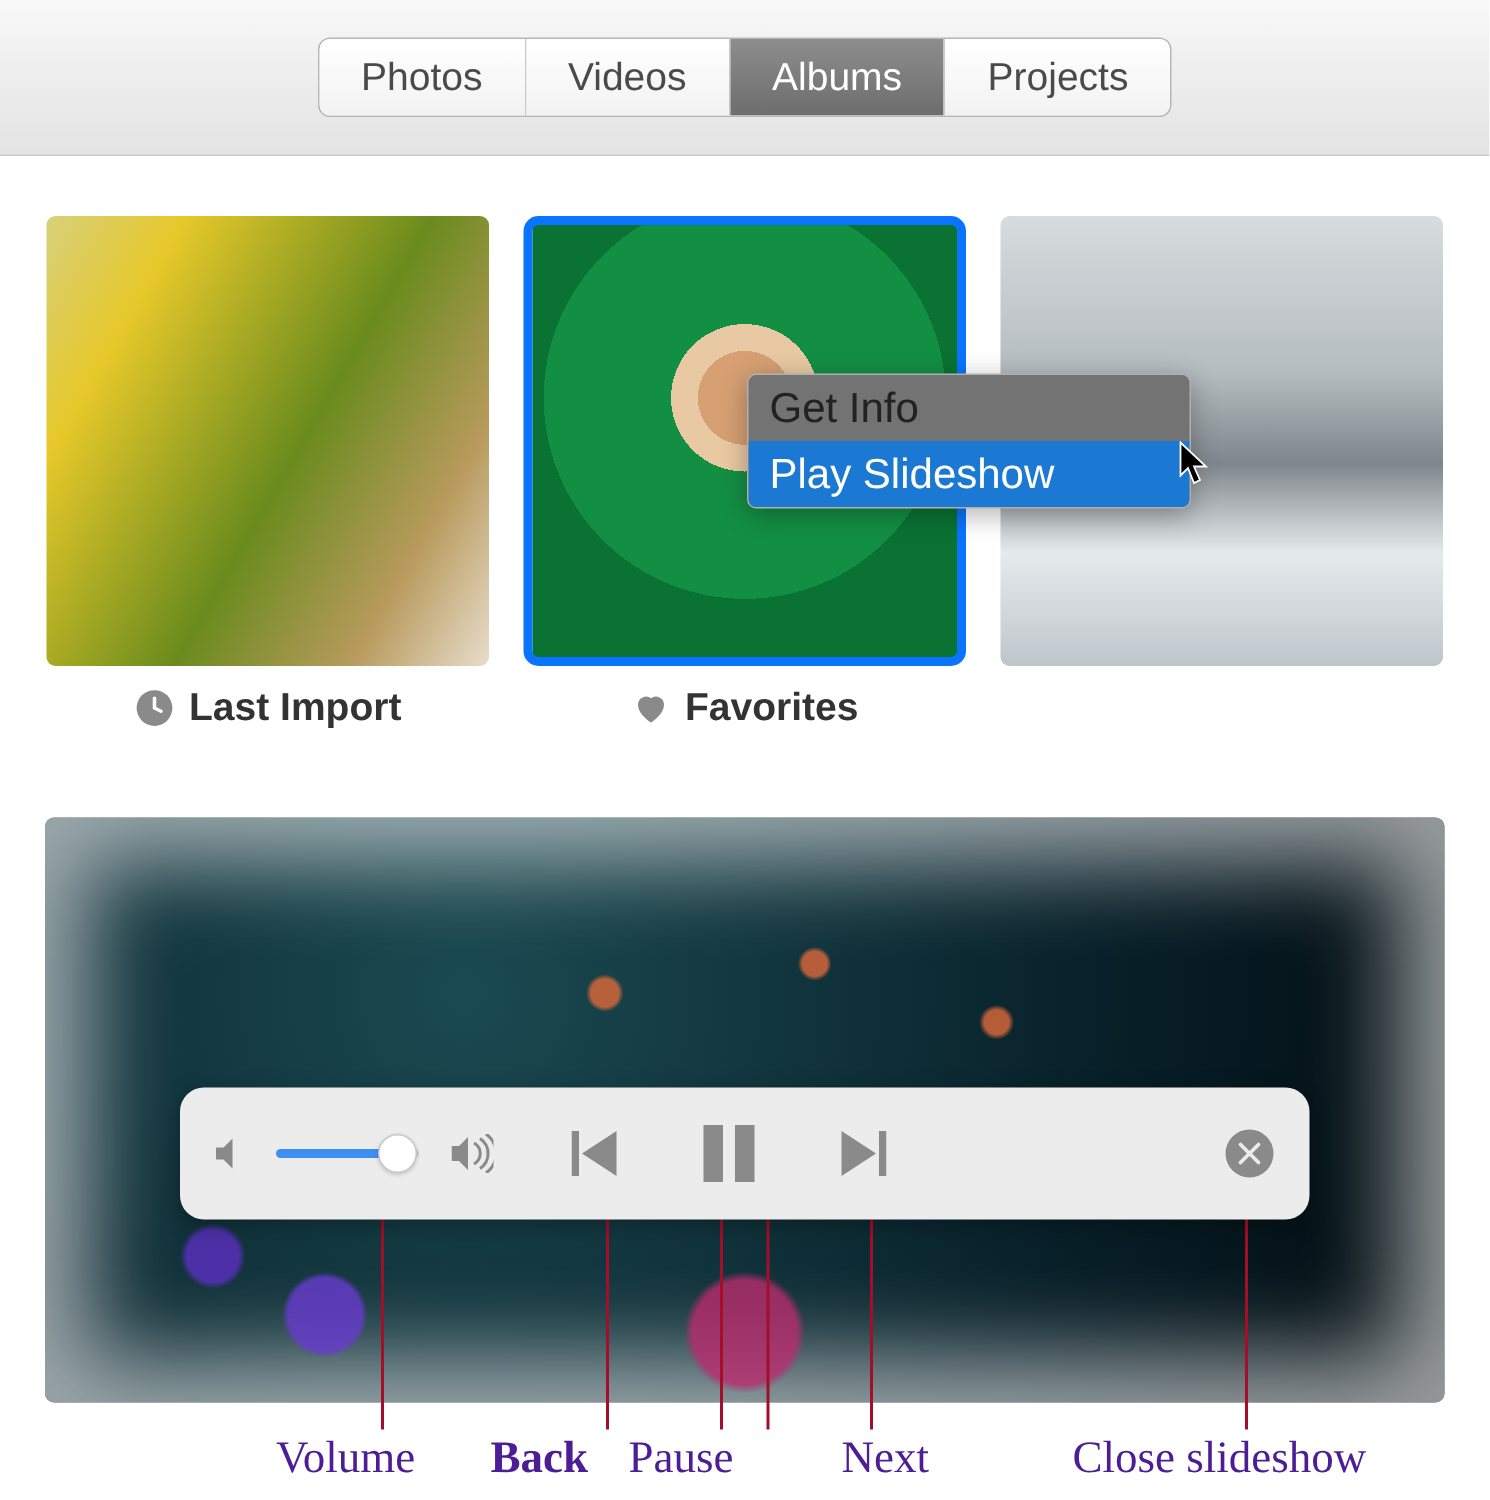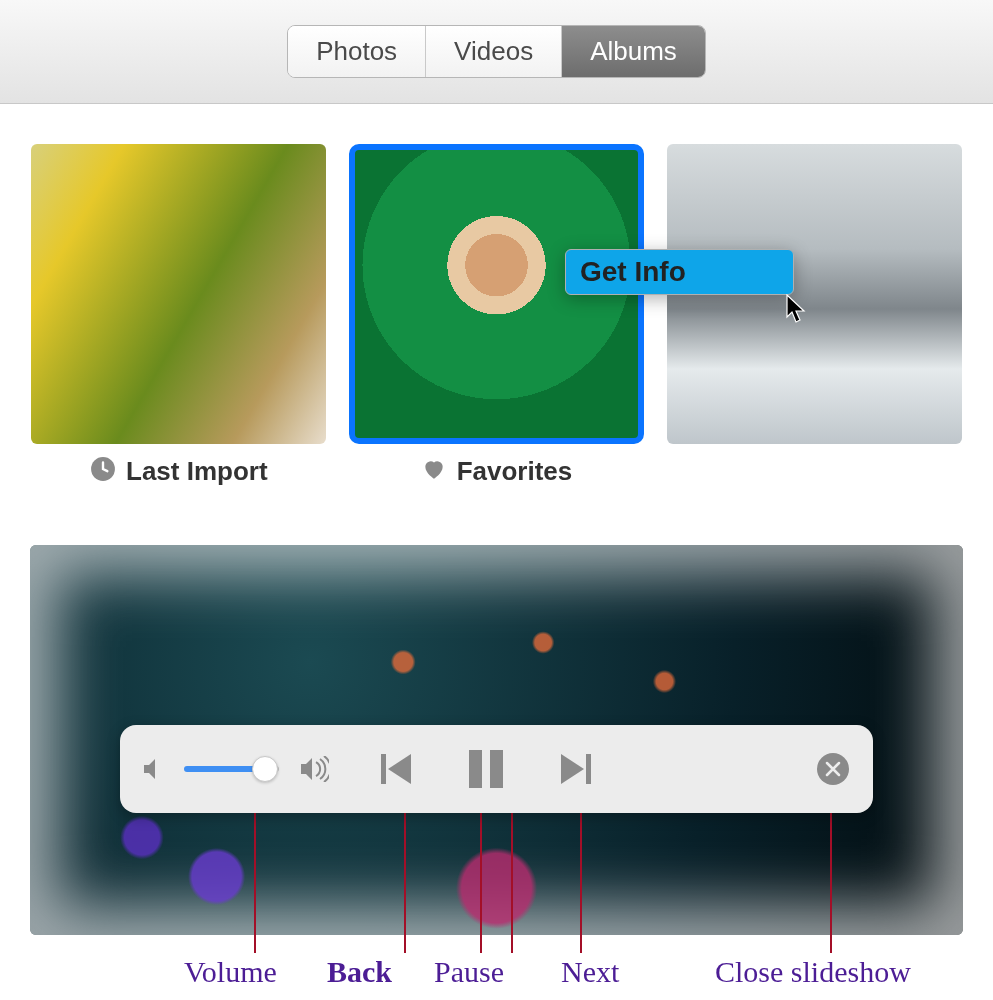--- a/index.html
+++ b/index.html
@@ -194,6 +194,7 @@
     <div class="seg">Photos</div>
     <div class="seg">Videos</div>
     <div class="seg active">Albums</div>
+    <div class="seg">Projects</div>
   </div>
 </div>
 

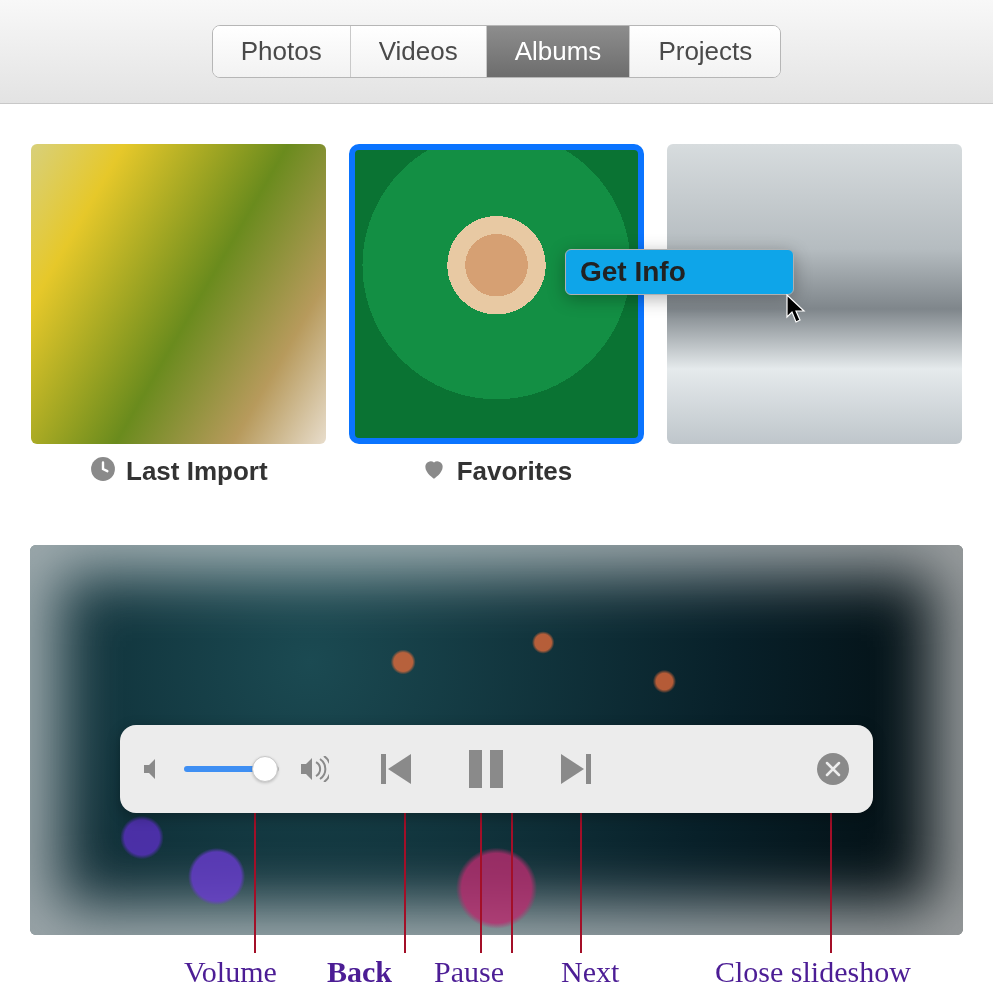--- a/index.html
+++ b/index.html
@@ -80,14 +80,13 @@
     position: absolute;
     top: 105px;
     right: -150px;
-    width: 229px;
-    background: #0ea5e9;
+    width: 296px;
+    background: #737373;
     border: 1px solid #b0b0b0;
     border-radius: 6px;
     box-shadow: 0 4px 18px rgba(0,0,0,0.3);
     overflow: hidden;
     z-index: 10;
-    font-weight: bold;
   }
   .ctx-item {
     padding: 6px 14px;

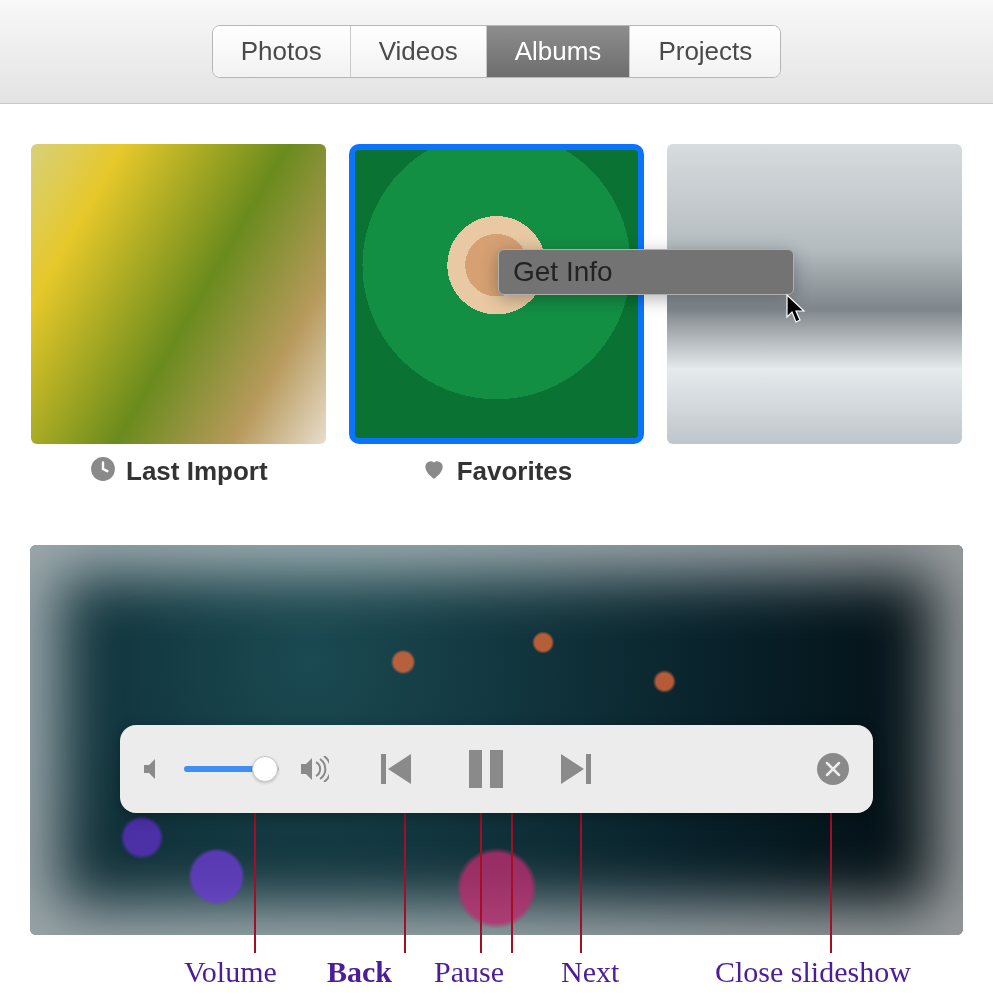--- a/index.html
+++ b/index.html
@@ -221,6 +221,7 @@
 
     <div class="ctx">
       <div class="ctx-item">Get Info</div>
+      <div class="ctx-item hover">Play Slideshow</div>
     </div>
   </div>
 

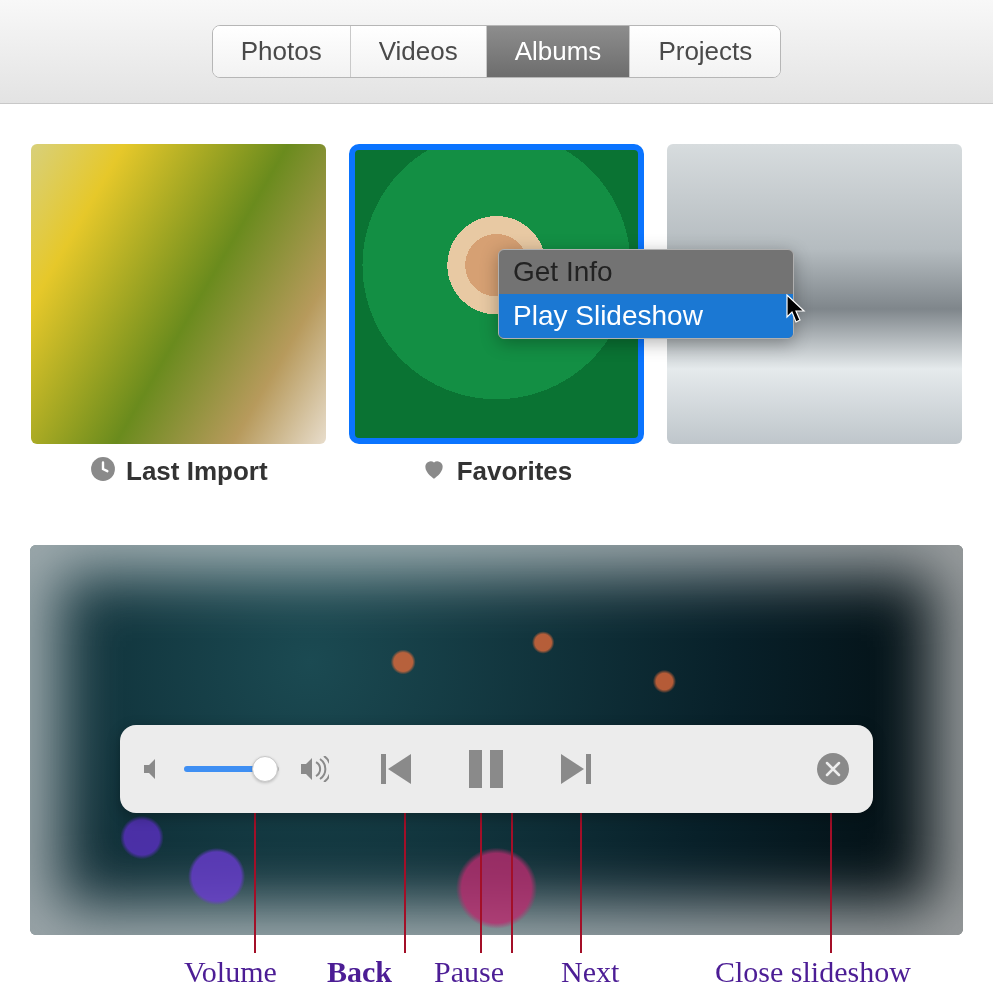--- a/index.html
+++ b/index.html
@@ -67,6 +67,7 @@
   .thumb3 { background: linear-gradient(#d7dcde 0%, #b5bcc0 35%, #7f868b 55%, #e5eaec 75%, #bfc6cb 100%); }
   .album-label {
     display: flex;
+    align-items: center;
     gap: 10px;
     margin-top: 12px;
     justify-content: center;

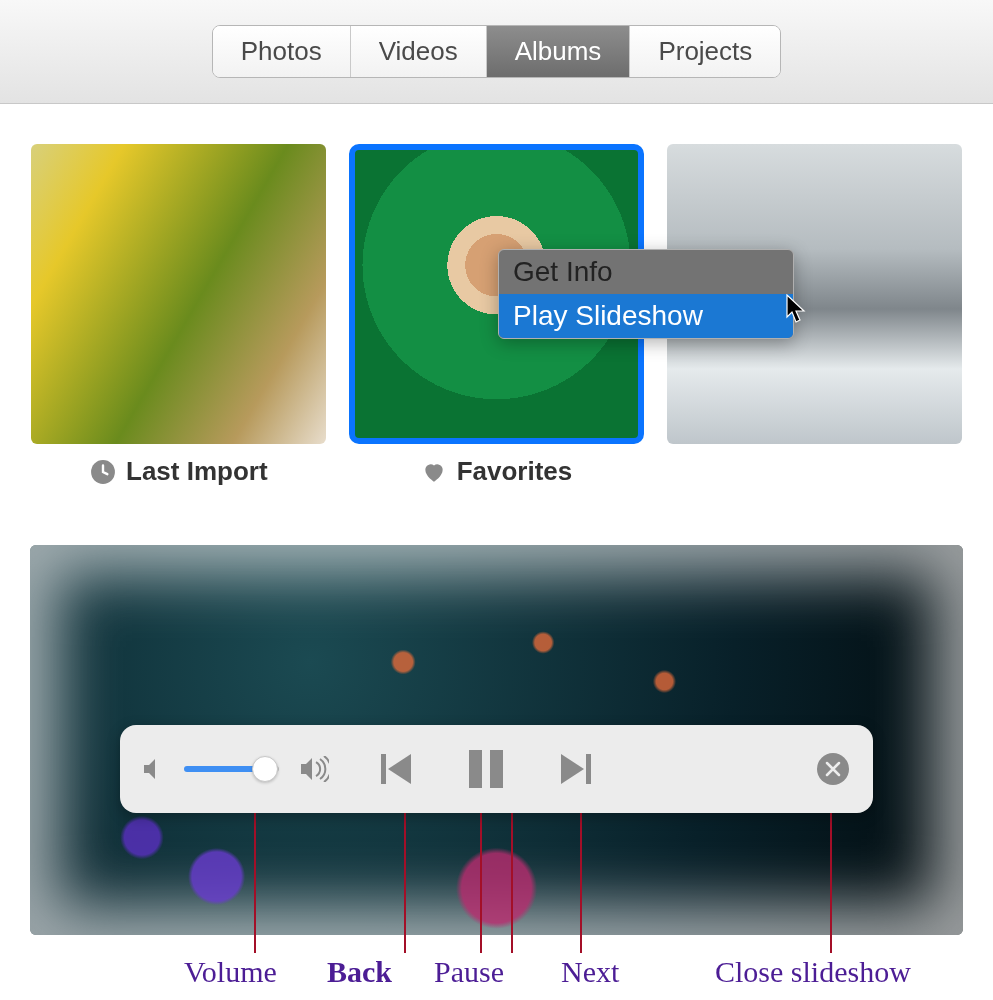--- a/index.html
+++ b/index.html
@@ -283,7 +283,7 @@
 
   <div class="callout-label" style="left:184px; top:955px;">Volume</div>
   <div class="callout-label" style="left:327px; top:955px;font-weight:bold;">Back</div>
-  <div class="callout-label" style="left:419px; top:955px;margin-left:15px;">Pause</div>
+  <div class="callout-label" style="left:419px; top:955px;">Pause</div>
   <div class="callout-label" style="left:561px; top:955px;">Next</div>
   <div class="callout-label" style="left:715px; top:955px;">Close slideshow</div>
 </div>

